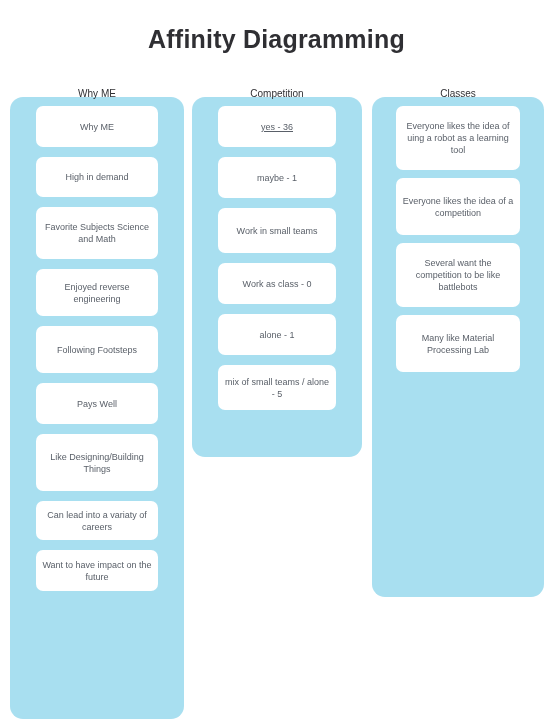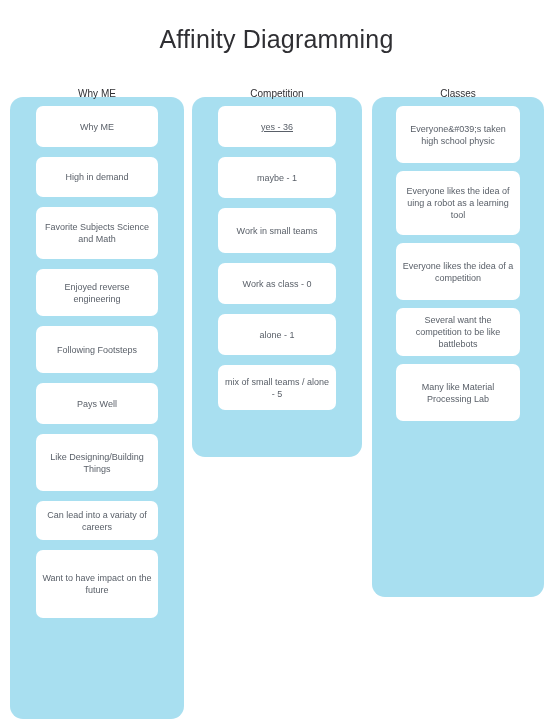--- a/index.html
+++ b/index.html
@@ -23,7 +23,7 @@
     width: 553px;
     text-align: center;
     font-size: 25px;
-    font-weight: 400;
+    font-weight: 700;
     color: #2f2f33;
     letter-spacing: 0.2px;
     white-space: nowrap;

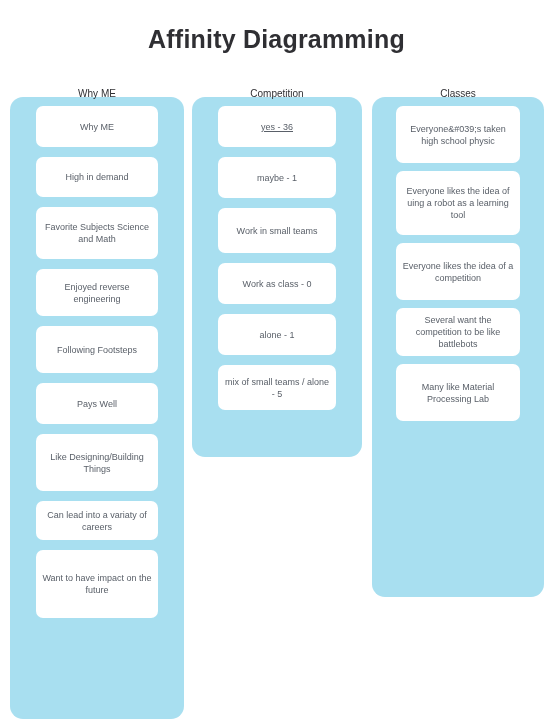--- a/index.html
+++ b/index.html
@@ -174,9 +174,6 @@
     <div class="panel"></div>
     <div class="column-header">Classes</div>
     <div class="cards">
-        <div class="card" style="height: 57px;">
-          <span>Everyone&amp;#039;s taken high school physic</span>
-        </div>
         <div class="card" style="height: 64px;">
           <span>Everyone likes the idea of uing a robot as a learning tool</span>
         </div>

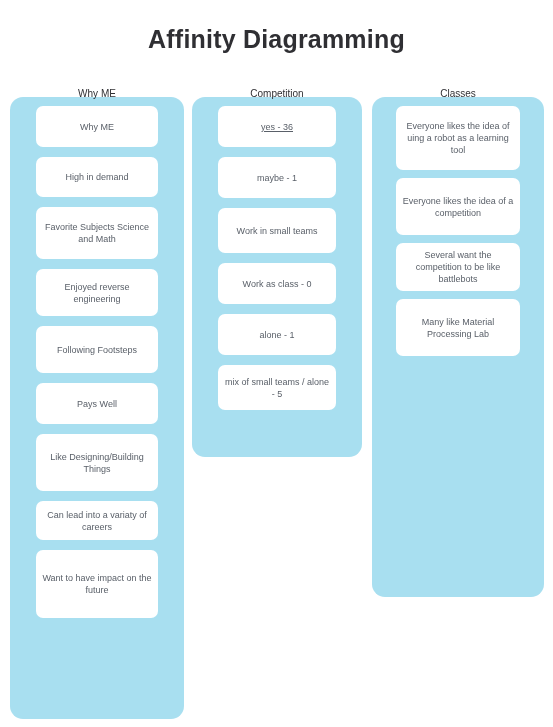--- a/index.html
+++ b/index.html
@@ -180,7 +180,7 @@
         <div class="card" style="height: 57px;">
           <span>Everyone likes the idea of a competition</span>
         </div>
-        <div class="card" style="height: 48px; justify-content: center;">
+        <div class="card" style="height: 64px; justify-content: center;">
           <span>Several want the competition to be like battlebots</span>
         </div>
         <div class="card" style="height: 57px;">

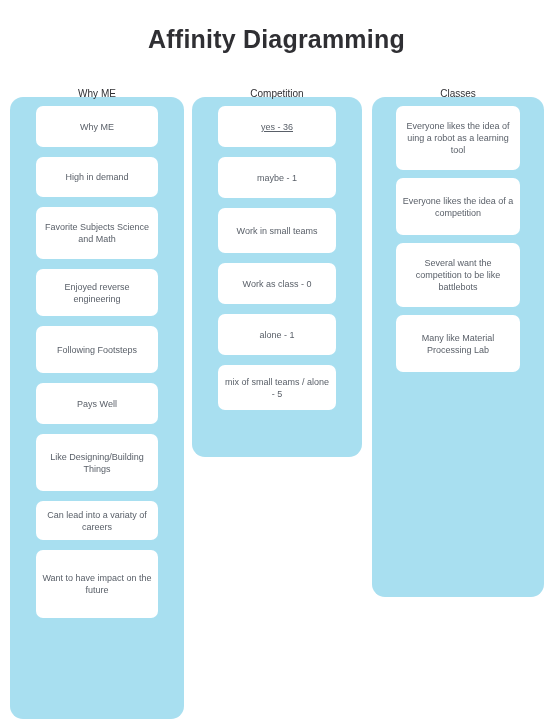--- a/index.html
+++ b/index.html
@@ -139,7 +139,7 @@
         <div class="card" style="height: 39px;">
           <span>Can lead into a variaty of careers</span>
         </div>
-        <div class="card" style="height: 68px;">
+        <div class="card" style="height: 41px;">
           <span>Want to have impact on the future</span>
         </div>
       </div>

